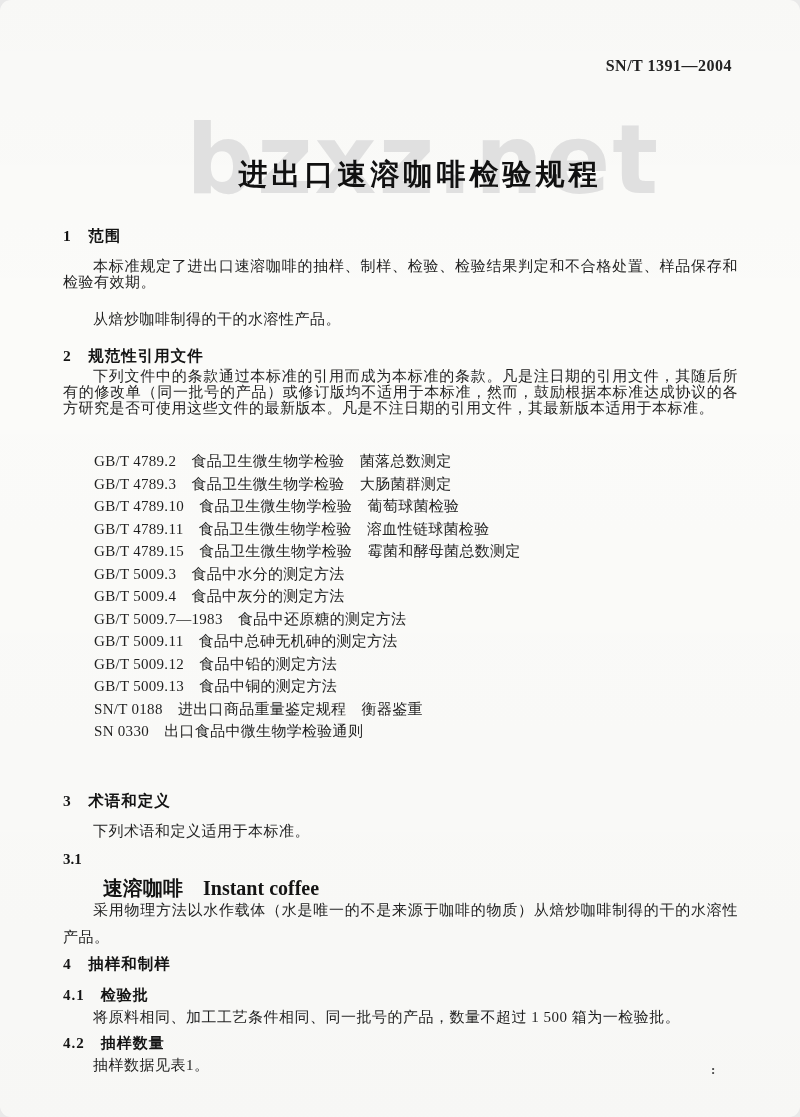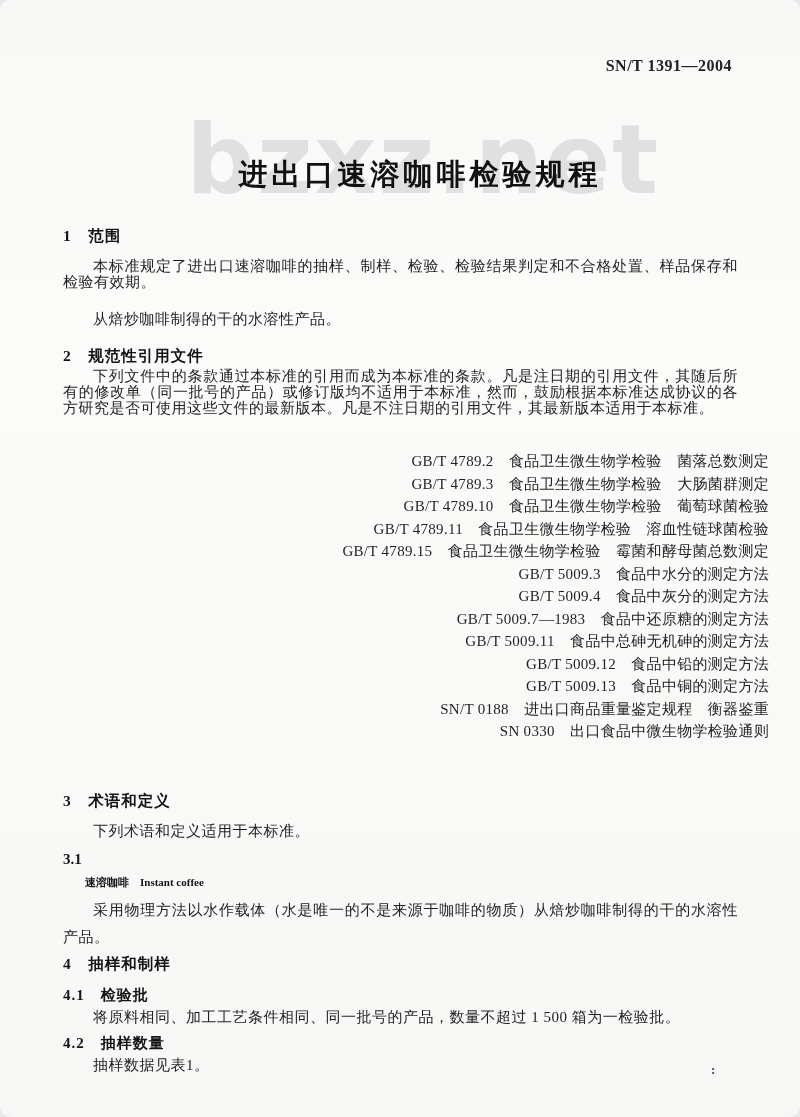--- a/index.html
+++ b/index.html
@@ -43,7 +43,7 @@
   }
   .ref-list{
     margin:0;padding:0 0 0 31px;list-style:none;
-    font-size:15px;line-height:22.5px;color:#1f1f1f;letter-spacing:.3px;text-align:right;
+    font-size:15px;line-height:22.5px;color:#1f1f1f;letter-spacing:.3px;
   }
   .sub-num{font-size:15px;font-weight:bold;color:#141414;}
   .term{font-size:11px;font-weight:bold;padding-left:2em;color:#141414;}

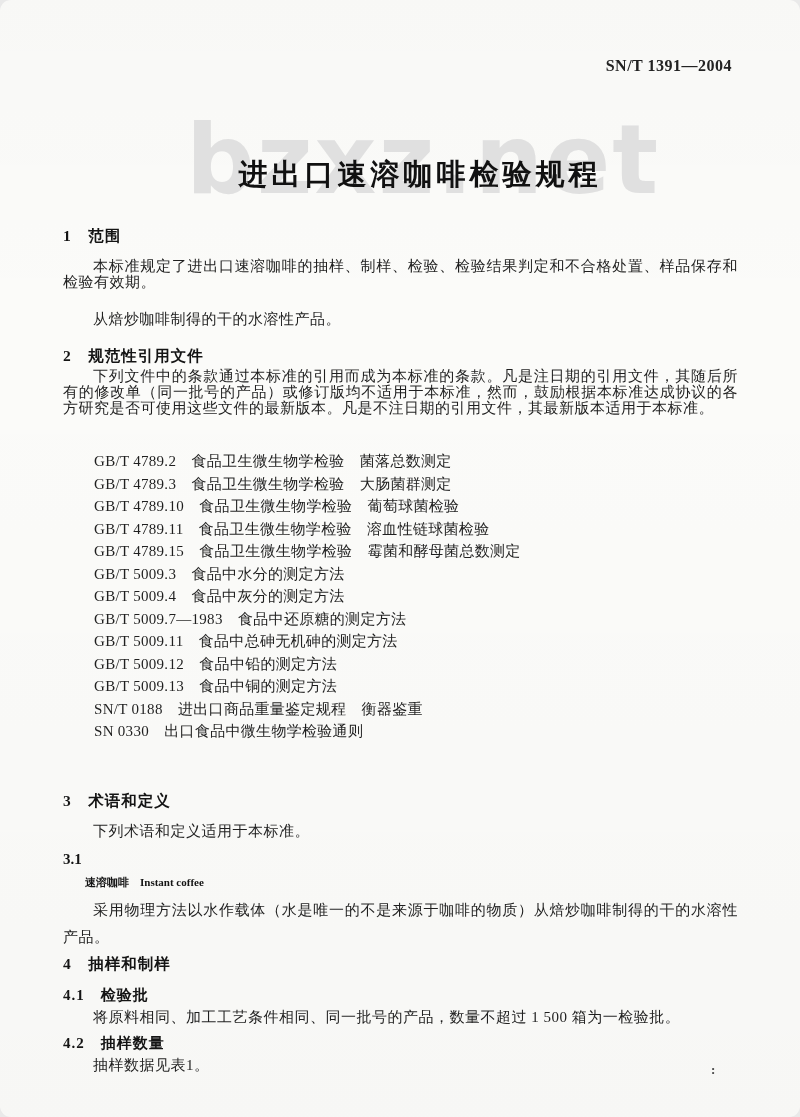--- a/index.html
+++ b/index.html
@@ -46,7 +46,7 @@
     font-size:15px;line-height:22.5px;color:#1f1f1f;letter-spacing:.3px;
   }
   .sub-num{font-size:15px;font-weight:bold;color:#141414;}
-  .term{font-size:11px;font-weight:bold;padding-left:2em;color:#141414;}
+  .term{font-size:20px;font-weight:bold;padding-left:2em;color:#141414;}
   .sub-h{font-size:15px;font-weight:bold;color:#141414;letter-spacing:1px;}
   .page-mark{
     position:absolute;left:711px;top:1062px;z-index:2;

